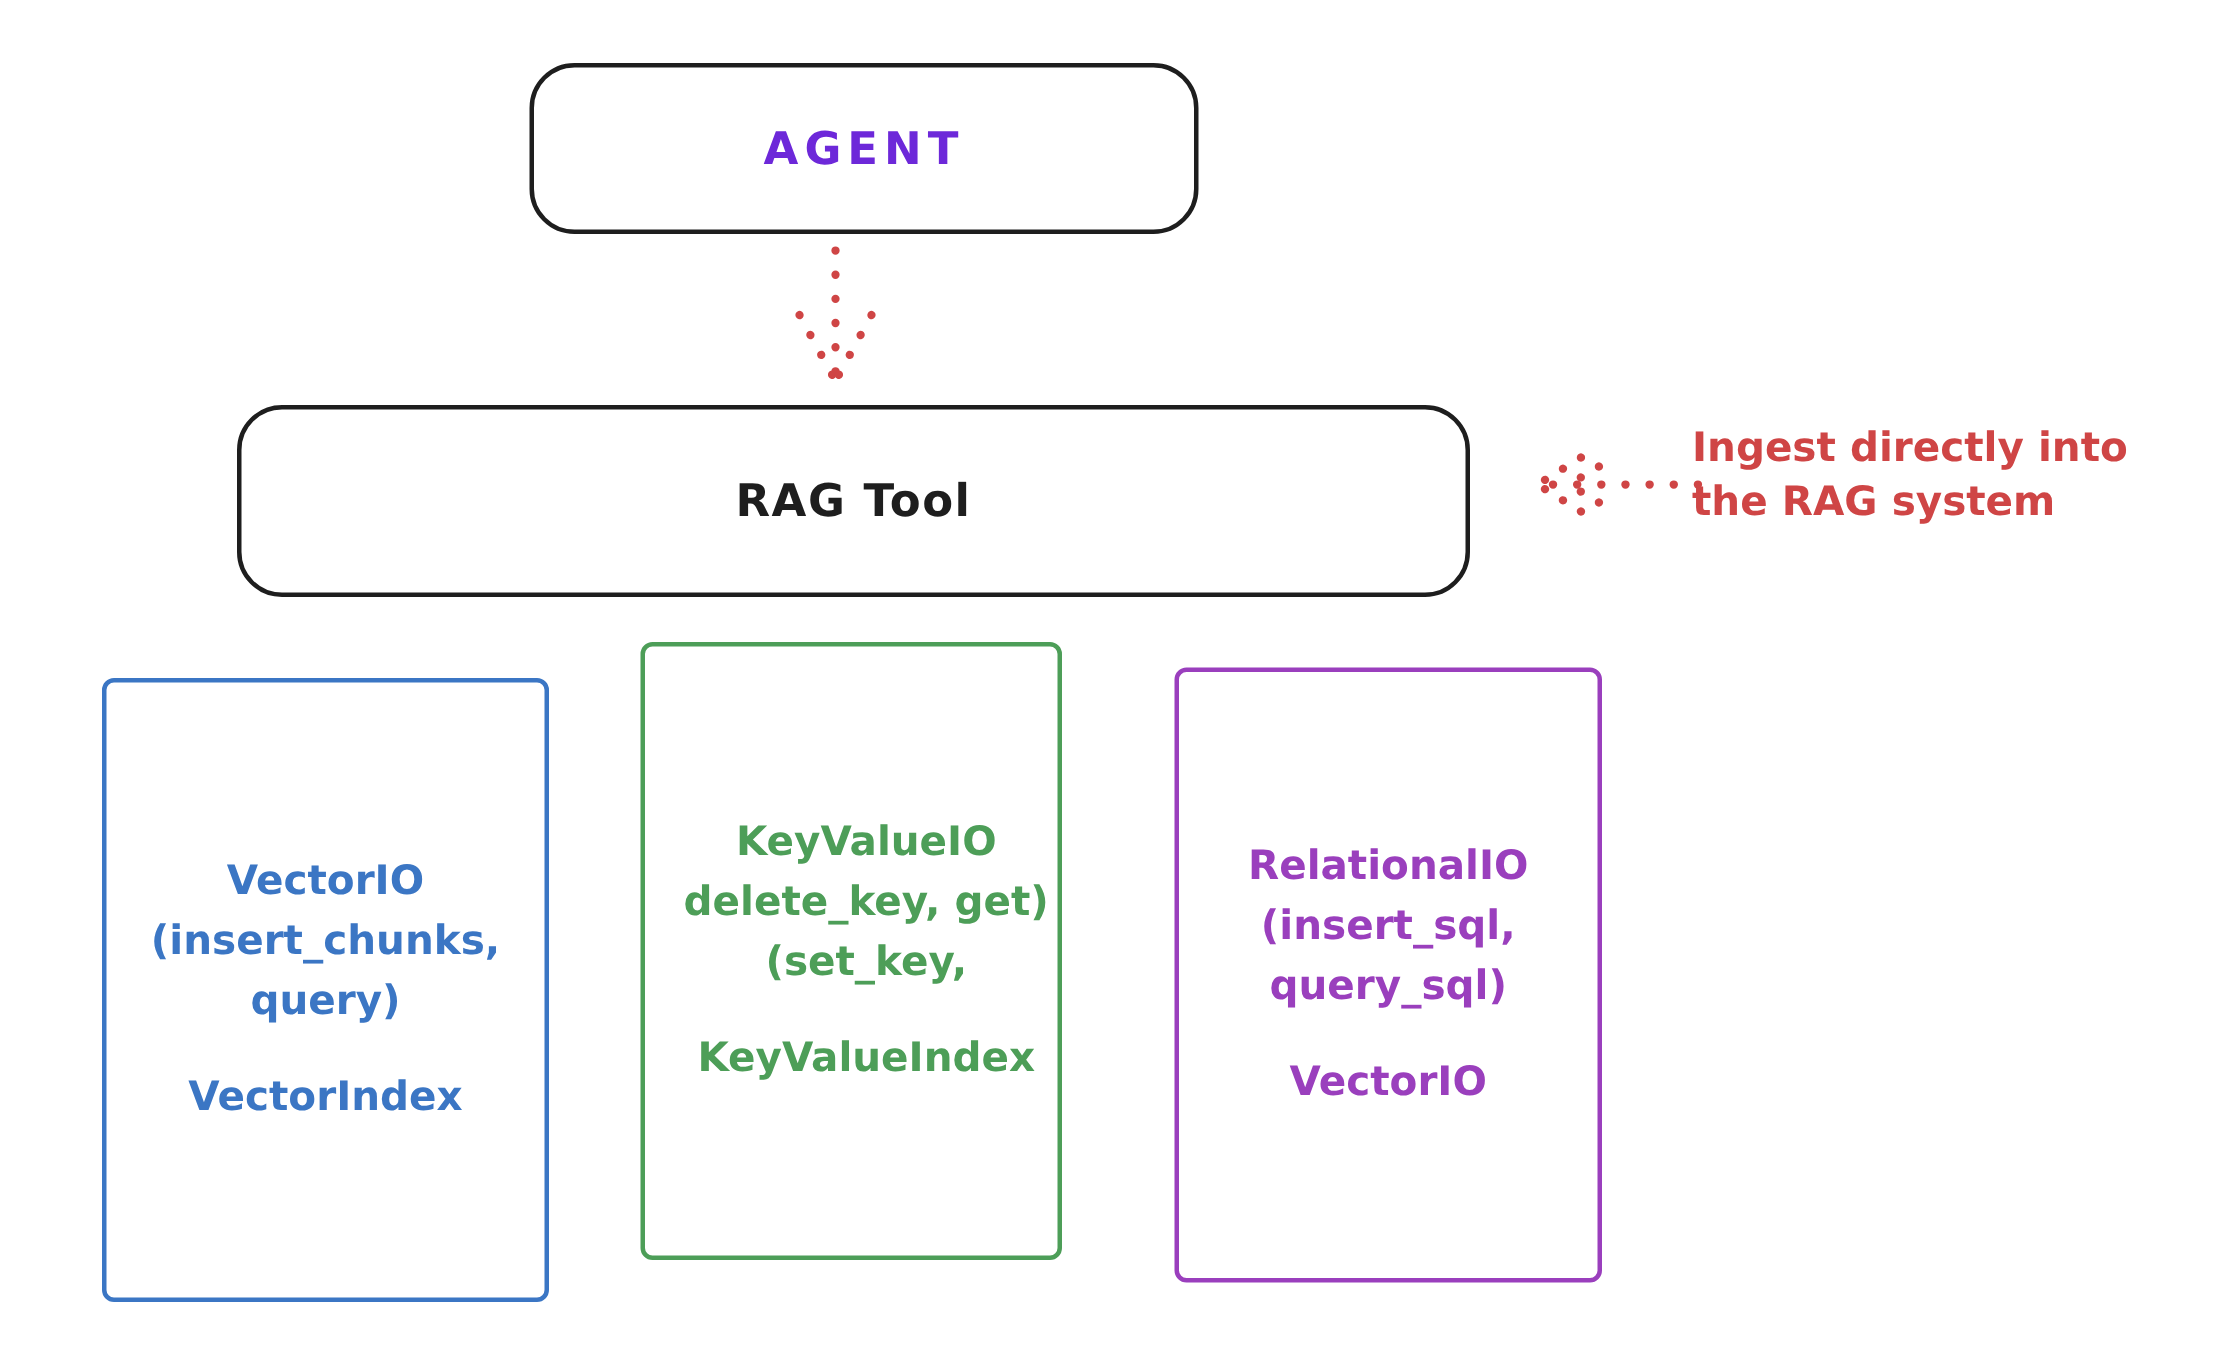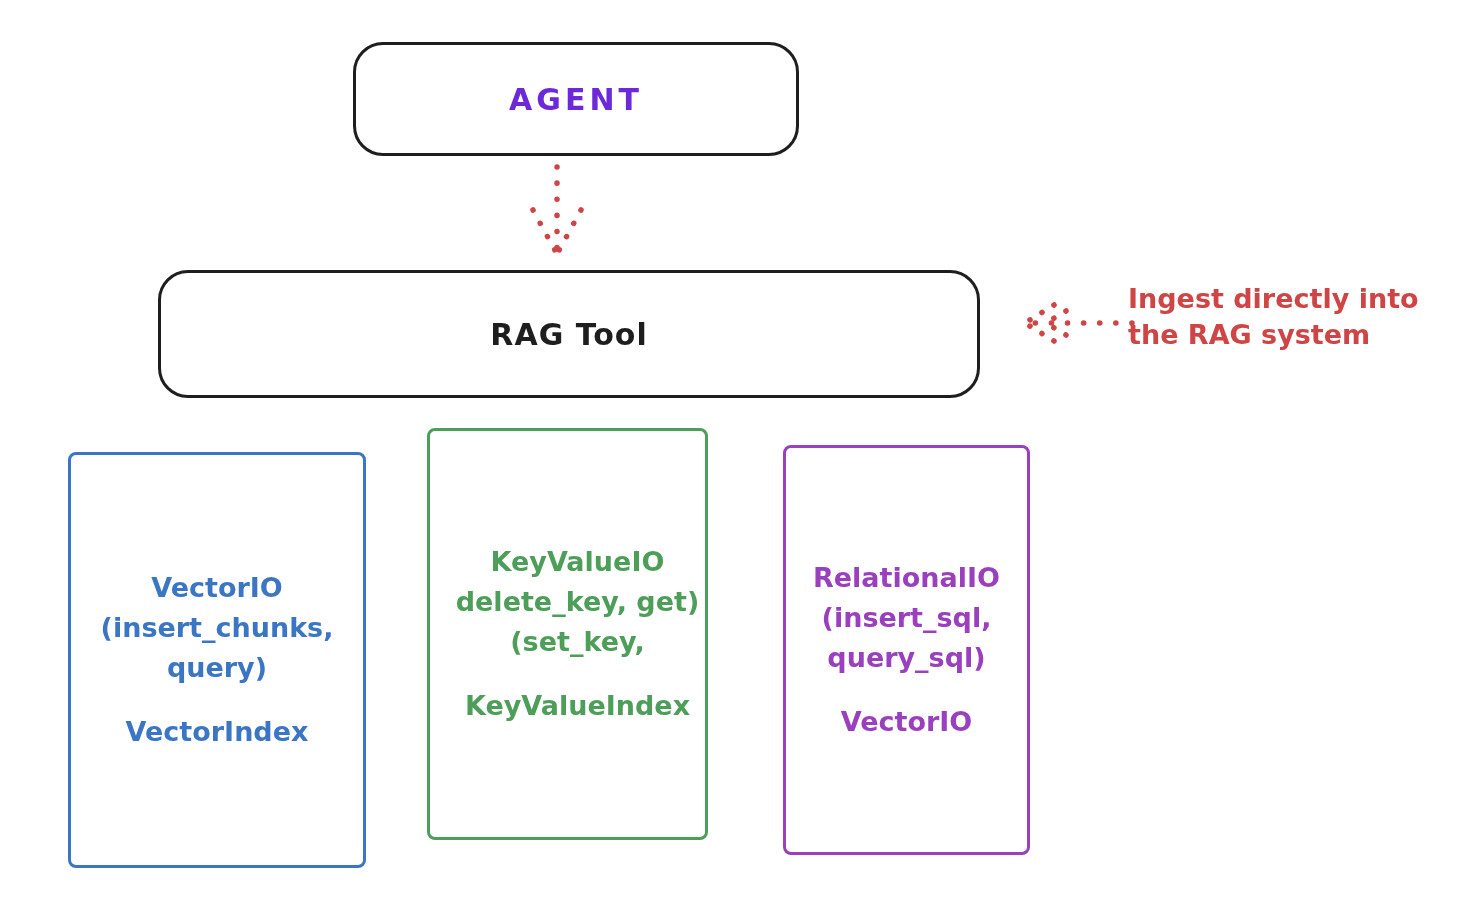--- a/index.html
+++ b/index.html
@@ -70,7 +70,7 @@
   }
   .relational-box {
     left: 783px; top: 445px;
-    width: 247px; height: 410px;
+    width: 285px; height: 410px;
     border: 3.5px solid #9a3fbd;
     color: #9a3fbd;
   }

